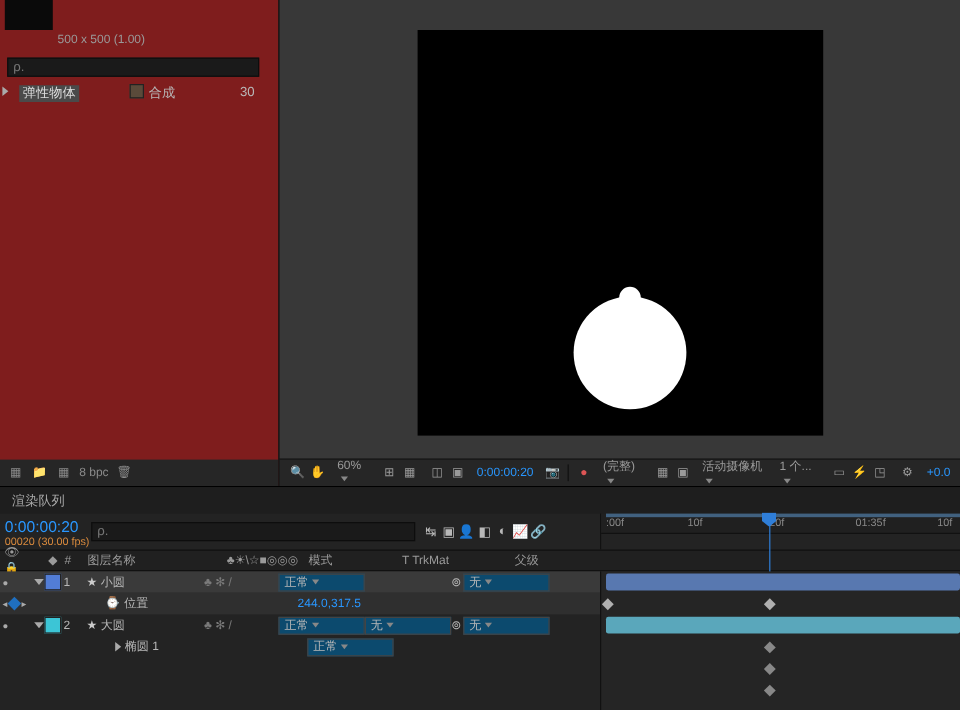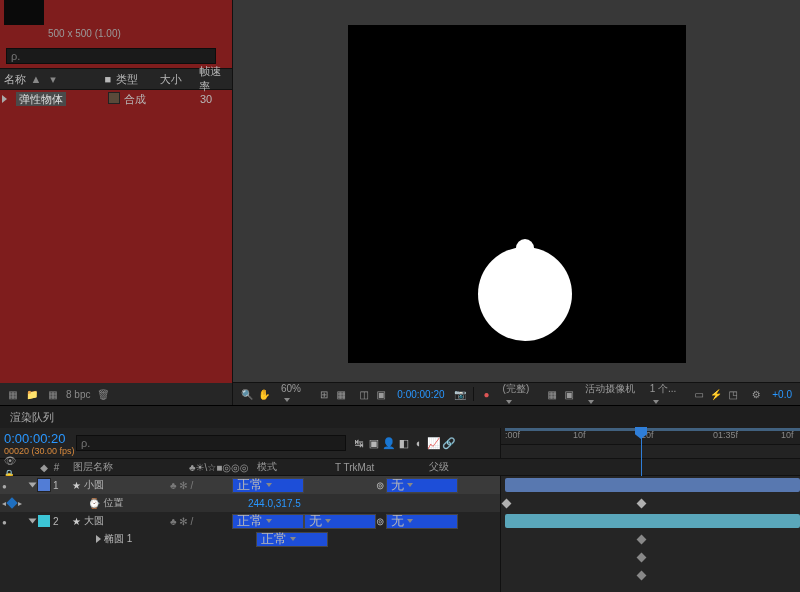--- a/index.html
+++ b/index.html
@@ -103,15 +103,6 @@
     <div class="search">
       <input placeholder="ρ." style="">
     </div>
-    <div class="hdr">
-      <div style="width:104px"><span>名称</span>
-        <span class="icon" style="color:#888">▲</span>
-        <span class="icon" style="color:#888">▾</span>
-      </div>
-      <div style="width:56px"><span class="icon" style="width:10px">■</span> <span>类型</span></div>
-      <div style="width:36px">大小</div>
-      <div>帧速率</div>
-    </div>
     <div class="row">
       <div style="width:14px;padding-left:2px"><span class="twirl"></span></div>
       <div style="width:92px"><span class="sel">弹性物体</span></div>

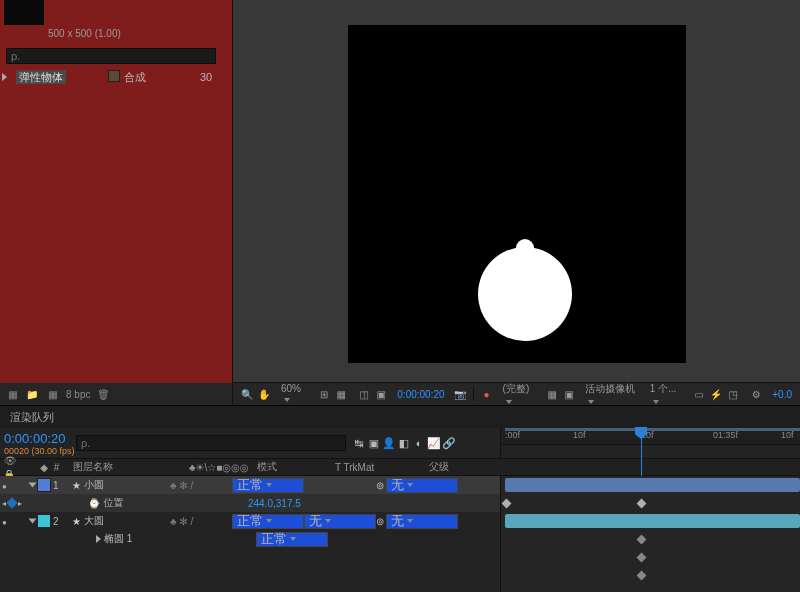--- a/index.html
+++ b/index.html
@@ -73,7 +73,7 @@
 .twirl{width:0;height:0;border-left:5px solid #aaa;border-top:4px solid transparent;border-bottom:4px solid transparent;display:inline-block}
 .twirl.open{transform:rotate(90deg)}
 .star::before{content:"★";color:#ccc;font-size:10px}
-.drop{border:1px solid #444;background:#1d4ed8;padding:0 4px;height:13px;display:flex;align-items:center;min-width:44px;font-size:13px}
+.drop{border:1px solid #444;background:#0c4a6e;padding:0 4px;height:13px;display:flex;align-items:center;min-width:44px;font-size:10px}
 .stop::before{content:"⌚";font-size:10px;color:#aaa}
 .kfnav{display:flex;gap:2px;align-items:center}
 .kfnav span{font-size:8px;color:#aaa}

